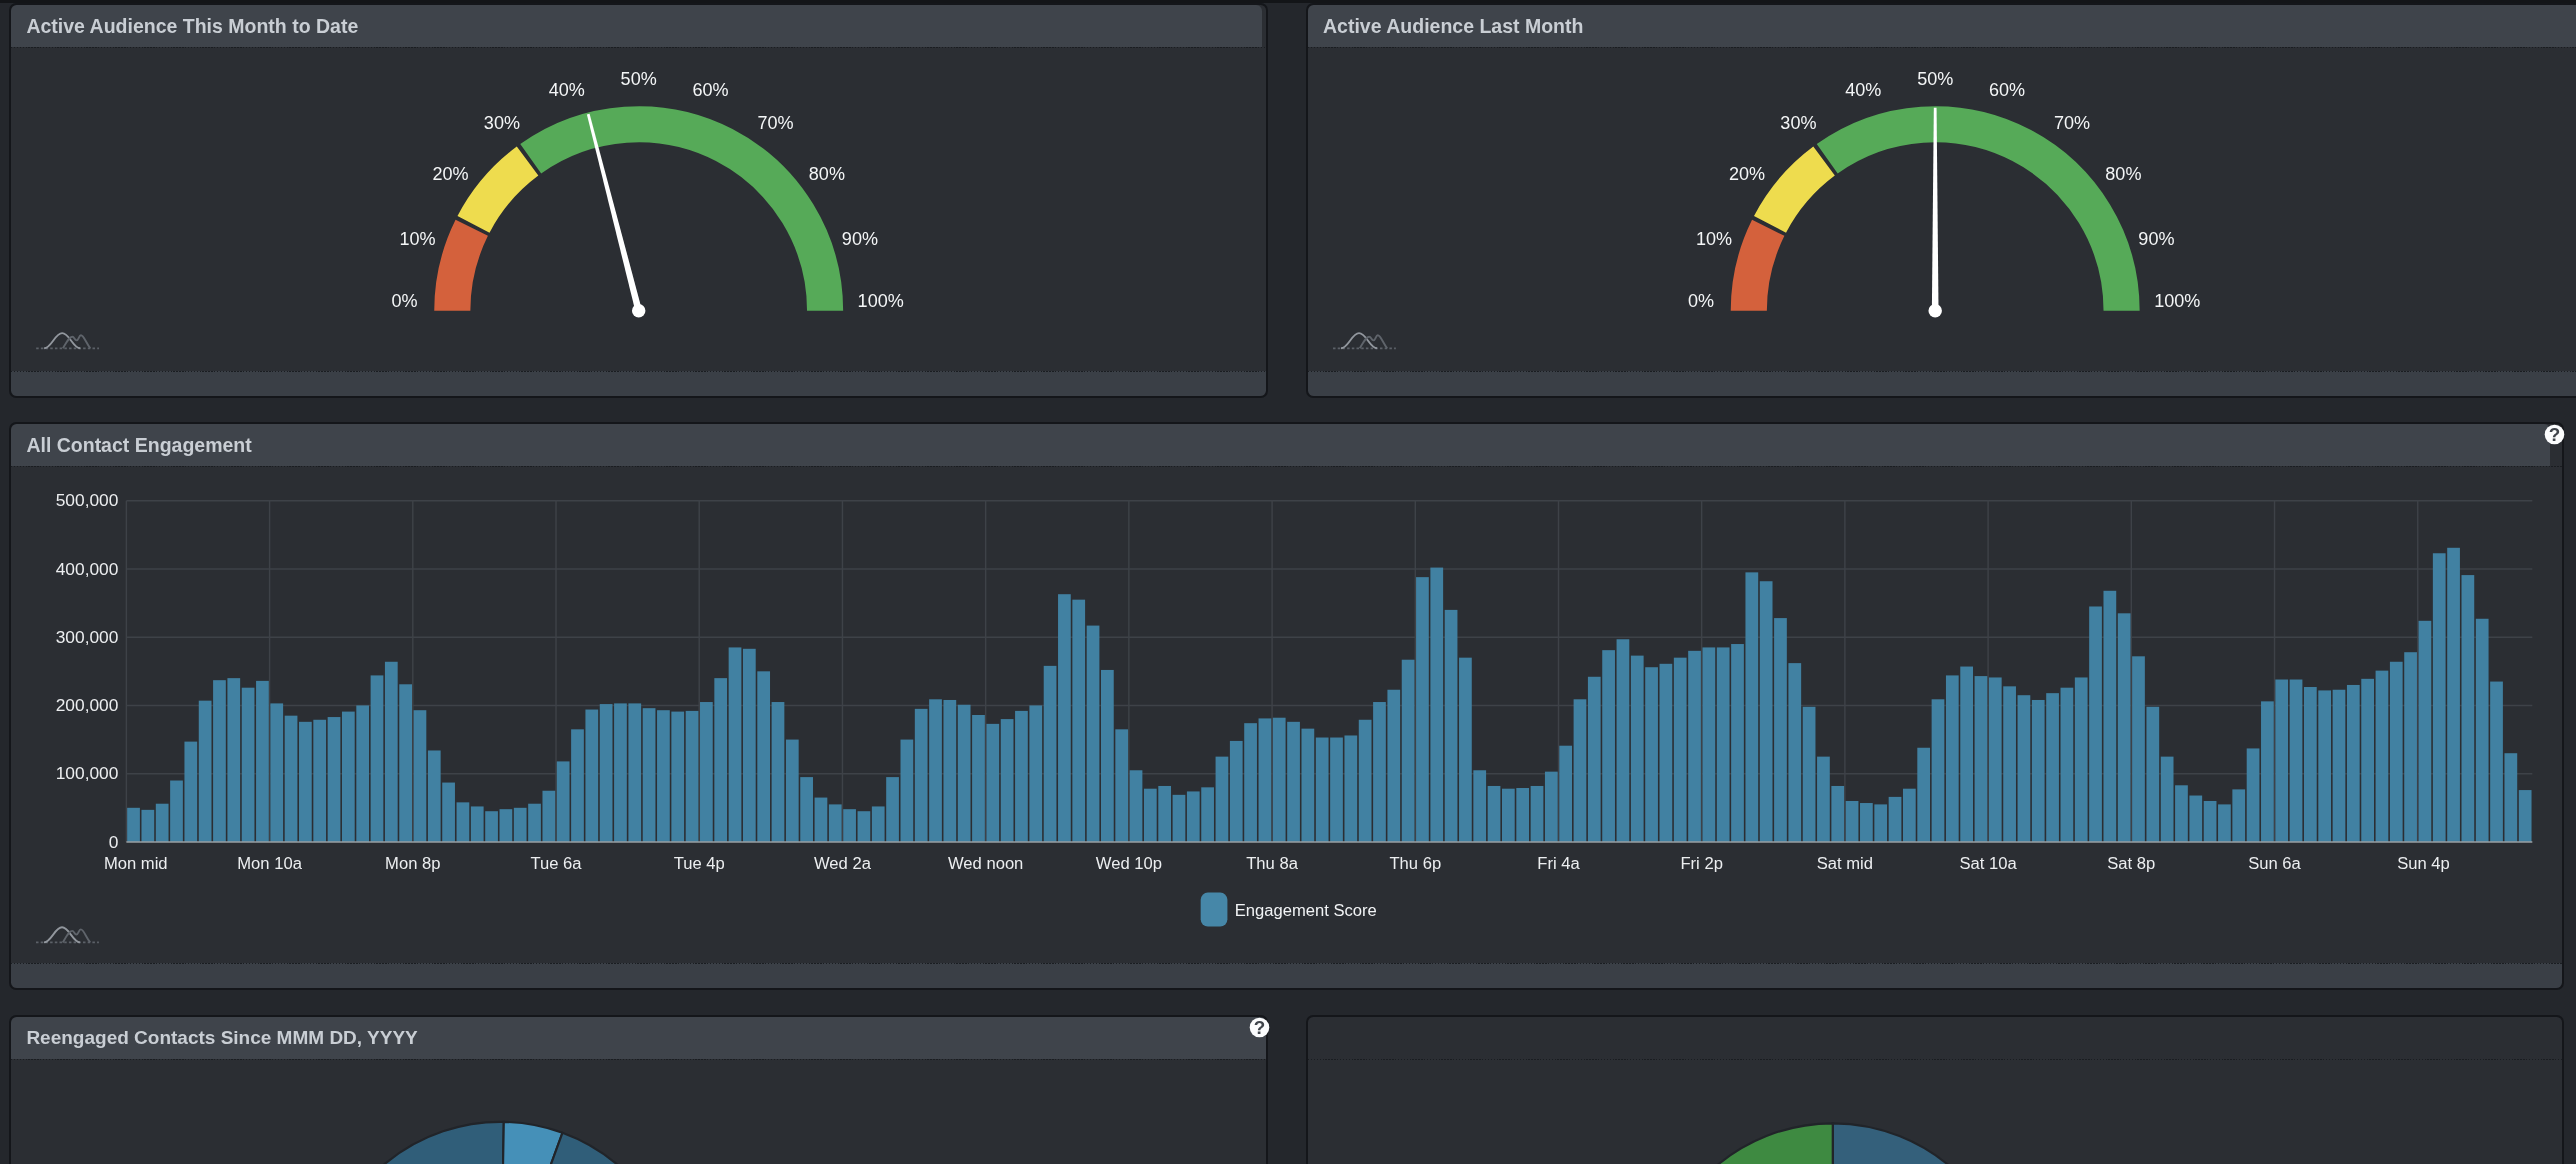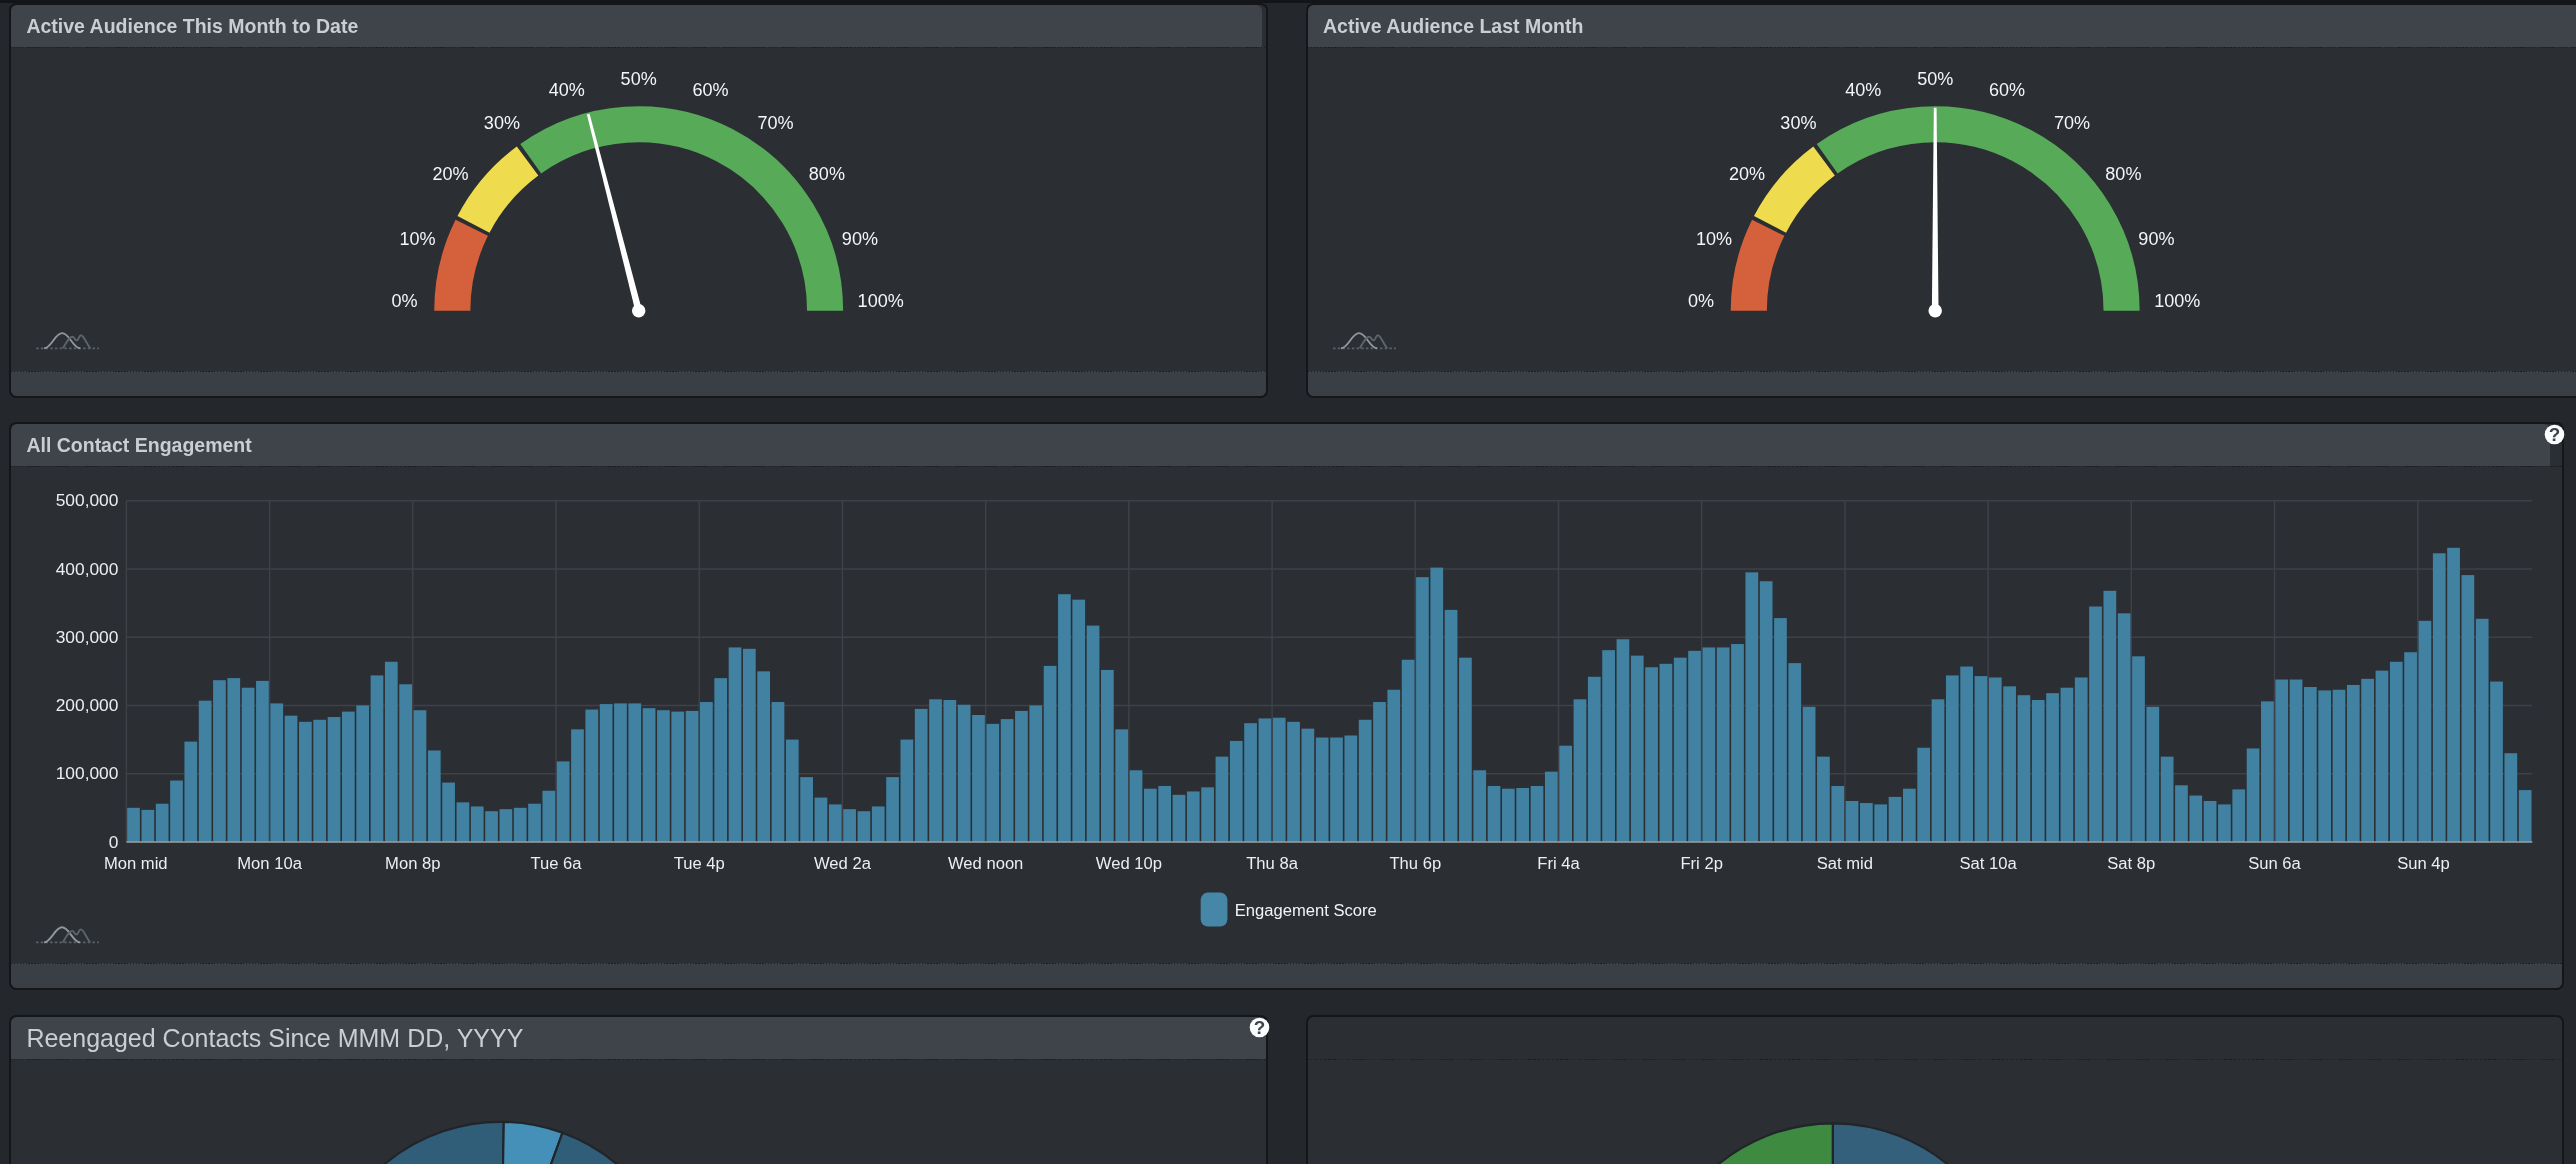--- a/index.html
+++ b/index.html
@@ -316,7 +316,7 @@
 background:#2b2e33;border:2.2px solid #14161a;border-radius:7.2px;box-sizing:border-box;overflow:hidden">
 <div style="position:absolute;left:0;right:0;top:0;height:42px;background:#3f444b;
 border-radius:5.8px 5.8px 0 0">
-<div style="position:absolute;left:15px;top:0;line-height:42px;font-size:25px;font-weight:normal;color:#c9ced4;white-space:nowrap">Reengaged Contacts Since MMM DD, YYYY</div>
+<div style="position:absolute;left:15px;top:0;line-height:42px;font-size:19px;font-weight:bold;color:#c9ced4;white-space:nowrap">Reengaged Contacts Since MMM DD, YYYY</div>
 </div>
 <div style="position:absolute;left:0;right:0;top:42px;height:1.4px;
 background:repeating-linear-gradient(90deg,#1a1d21 0 1.4px,transparent 1.4px 2.9px)"></div>

